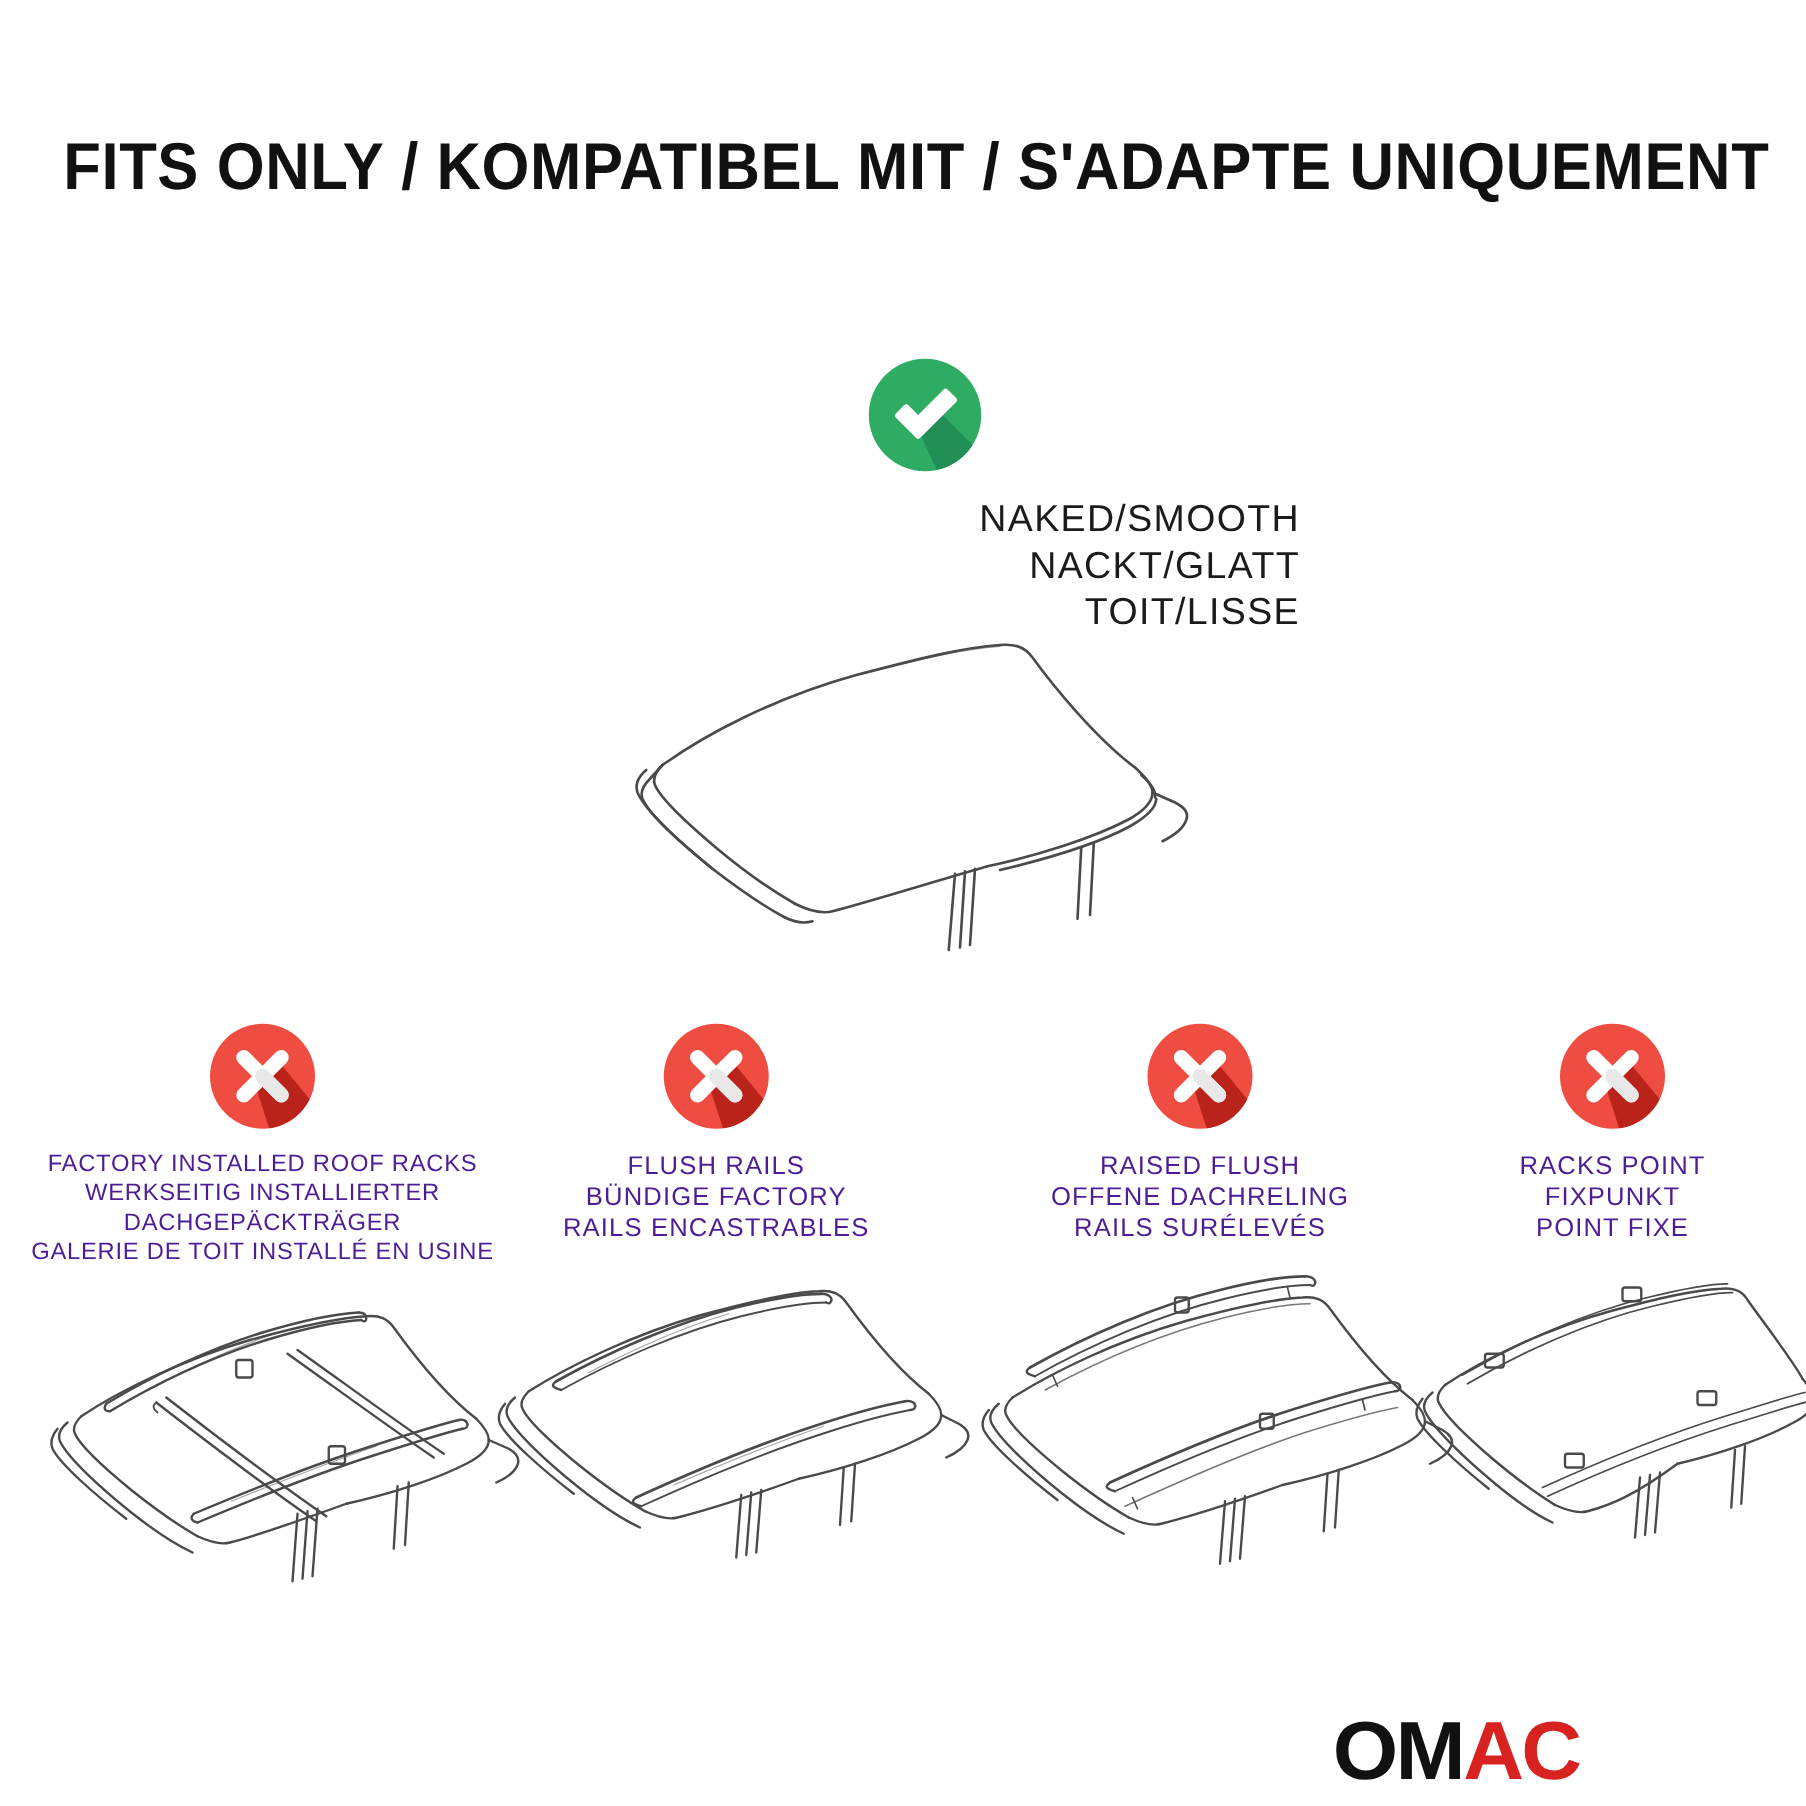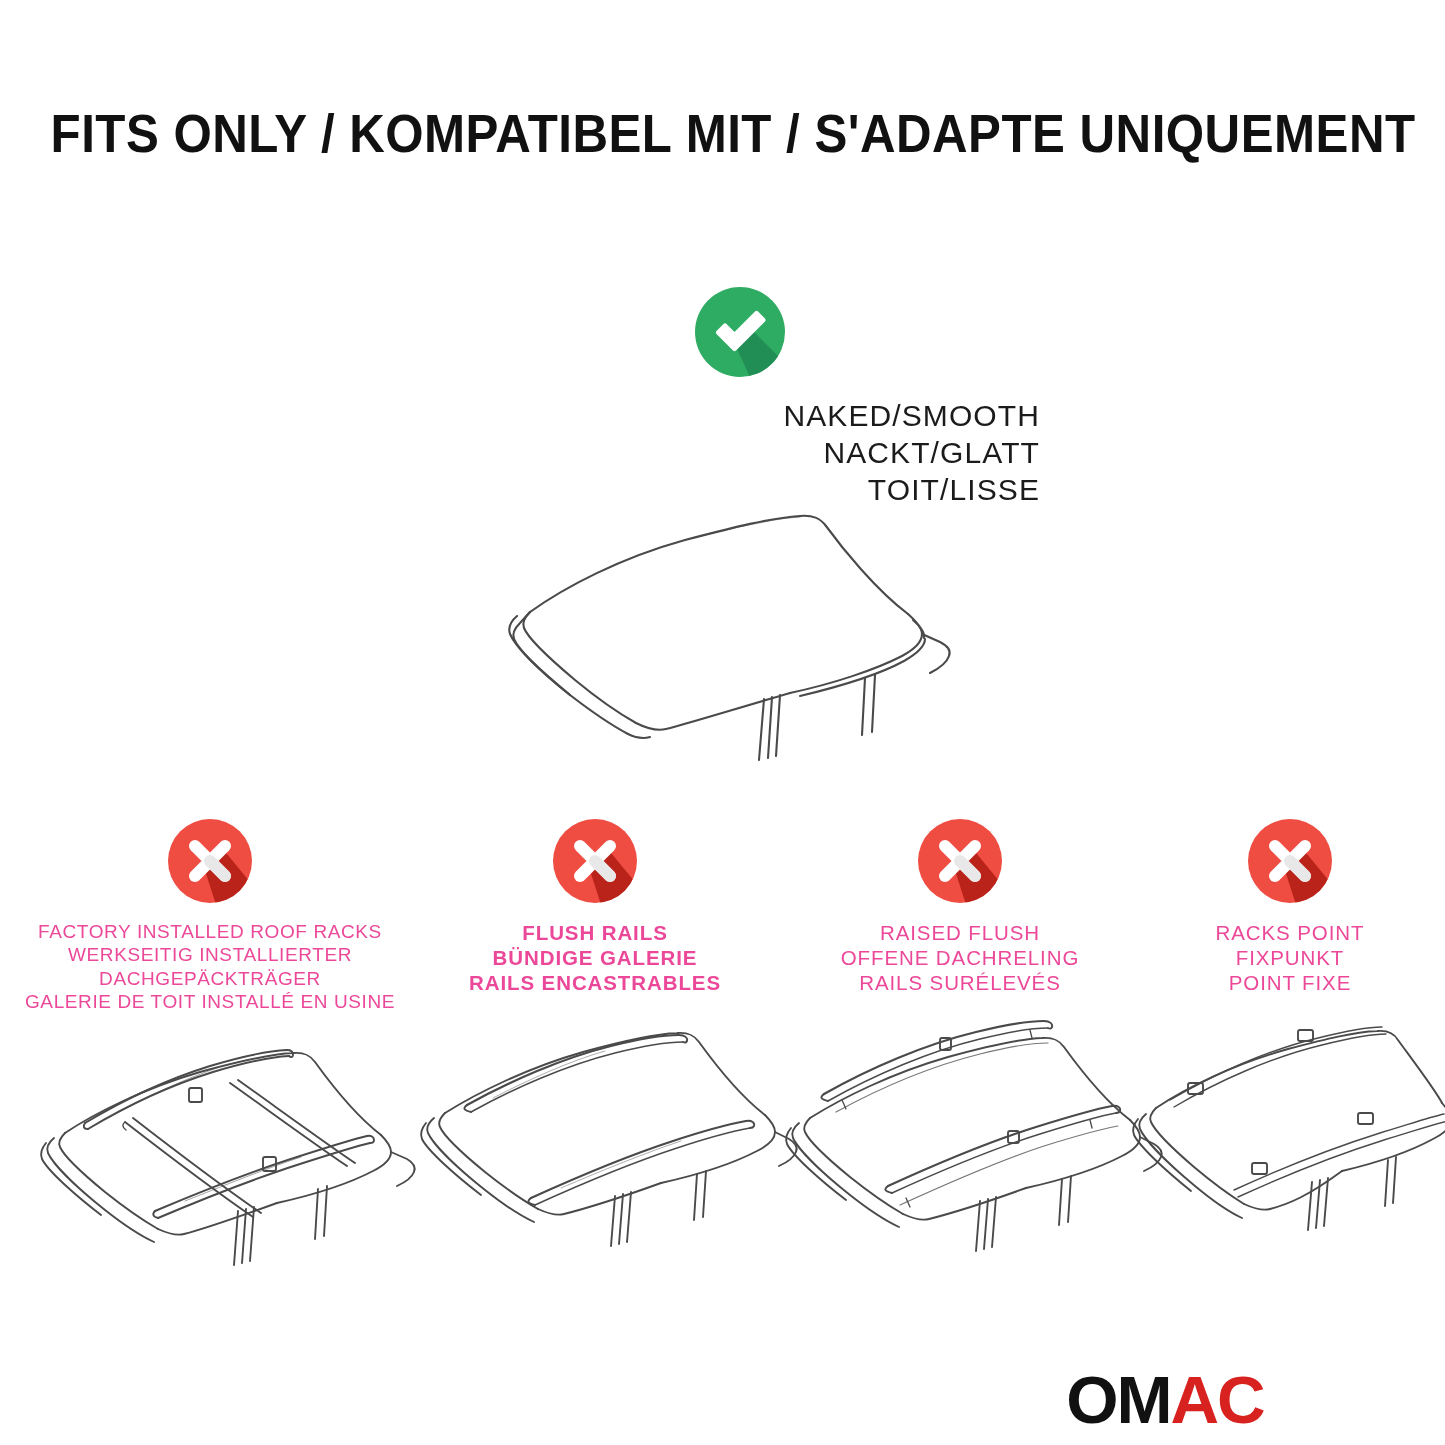--- a/index.html
+++ b/index.html
@@ -105,7 +105,7 @@
     font-size: 20.5px;
     line-height: 1.23;
     letter-spacing: 0.9px;
-    color: #ec4899;
+    color: #4c1d95;
     white-space: nowrap;
   }
   .col-label.small {

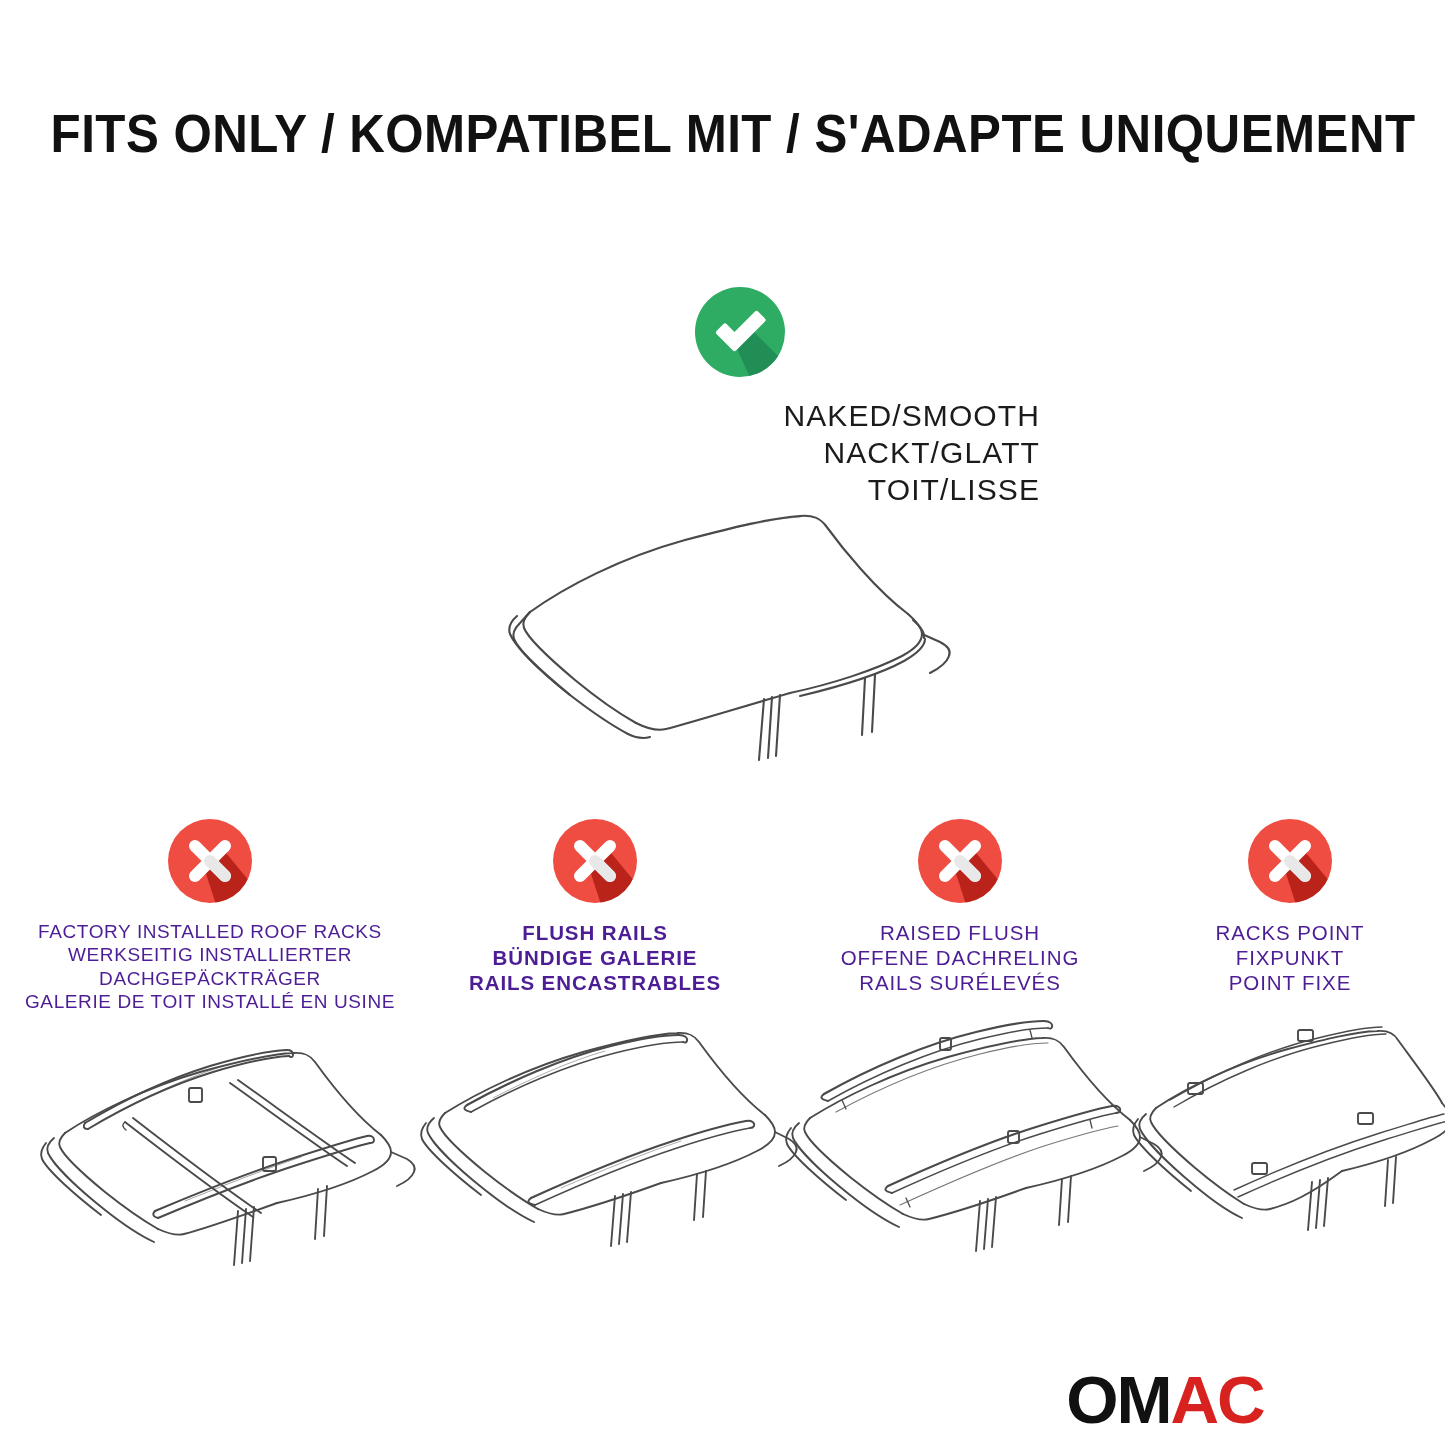--- a/index.html
+++ b/index.html
@@ -120,7 +120,7 @@
 
   
   #col-0 { left: 10px;   width: 400px; }
-  #col-1 { left: 415px;  width: 360px; font-weight: bold; }
+  #col-1 { left: 393px;  width: 360px; }
   #col-2 { left: 780px;  width: 360px; }
   #col-3 { left: 1140px; width: 300px; }
 

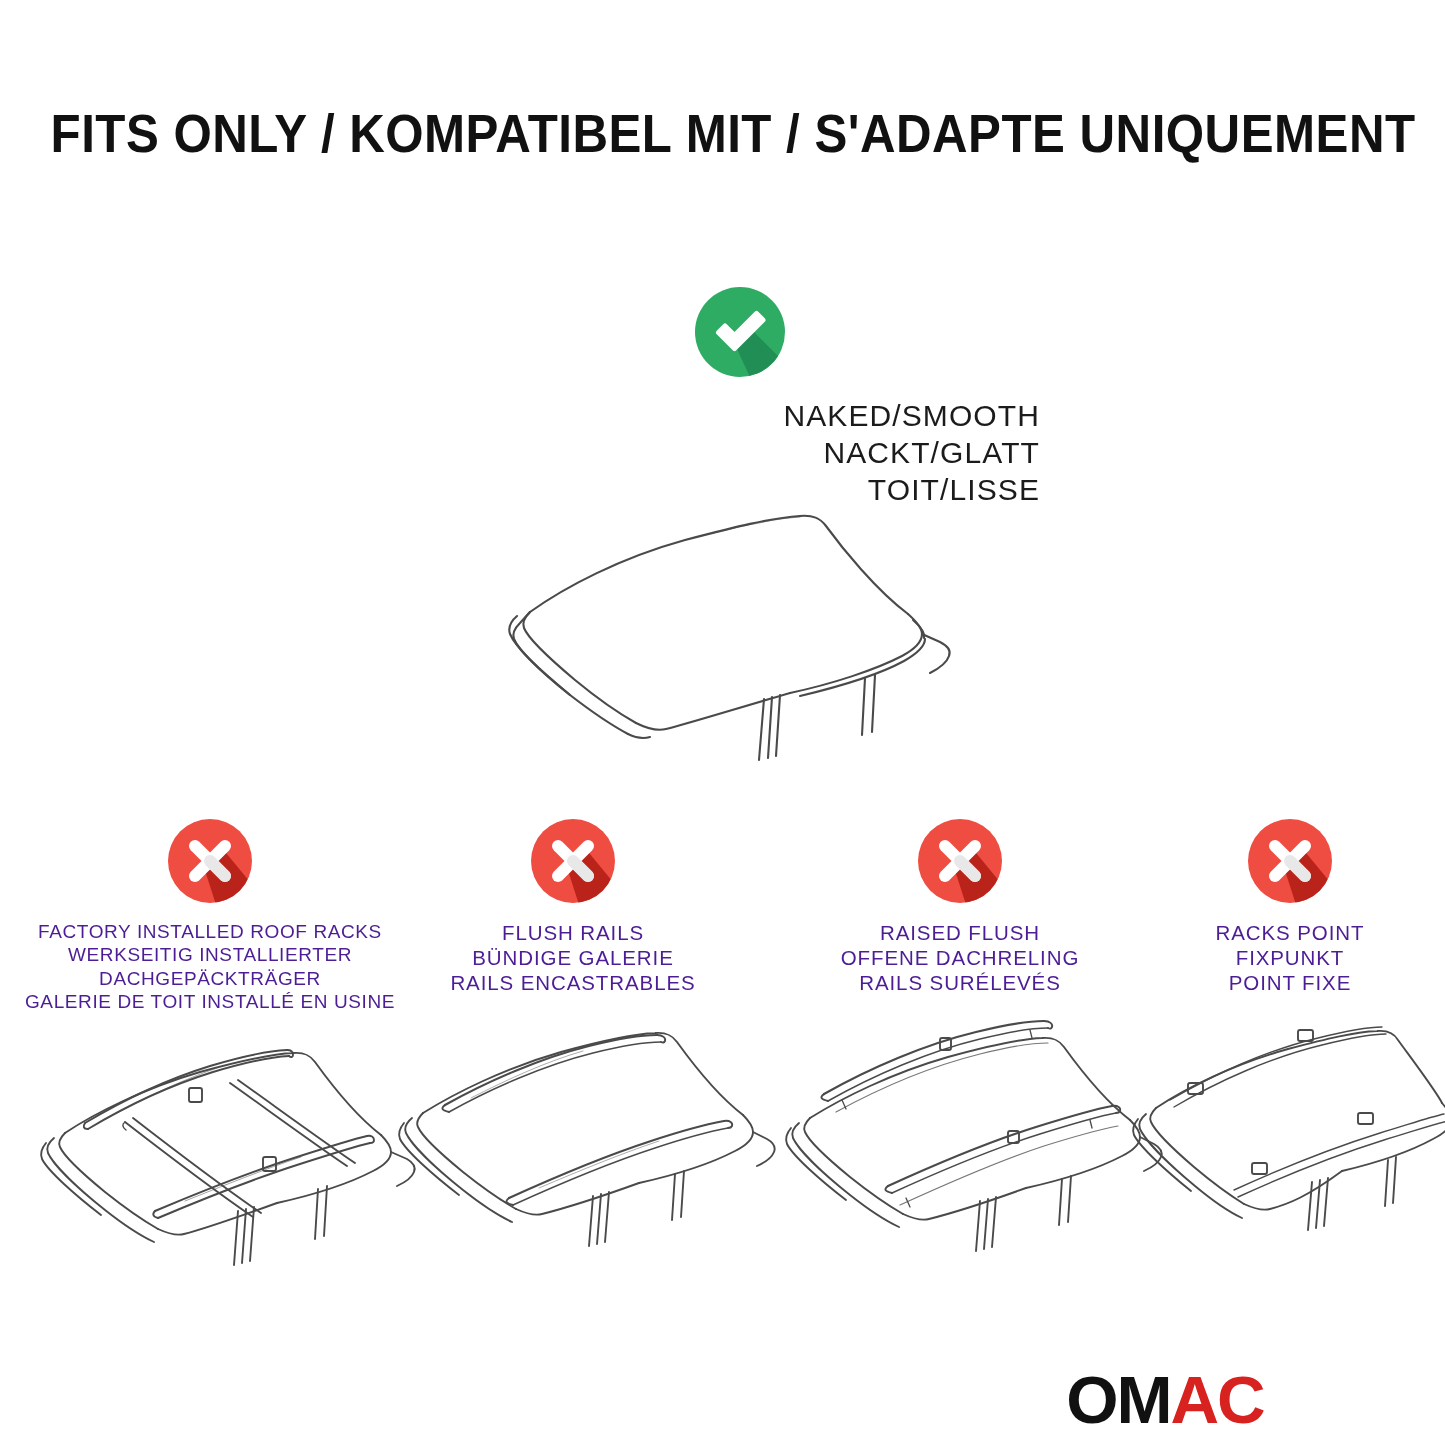--- a/index.html
+++ b/index.html
@@ -314,7 +314,7 @@
       </div>
       <div class="col-label">
         <div>FLUSH RAILS</div>
-        <div>BÜNDIGE GALERIE</div>
+        <div>BÜNDIGE FACTORY</div>
         <div>RAILS ENCASTRABLES</div>
       </div>
       <div class="col-art">

